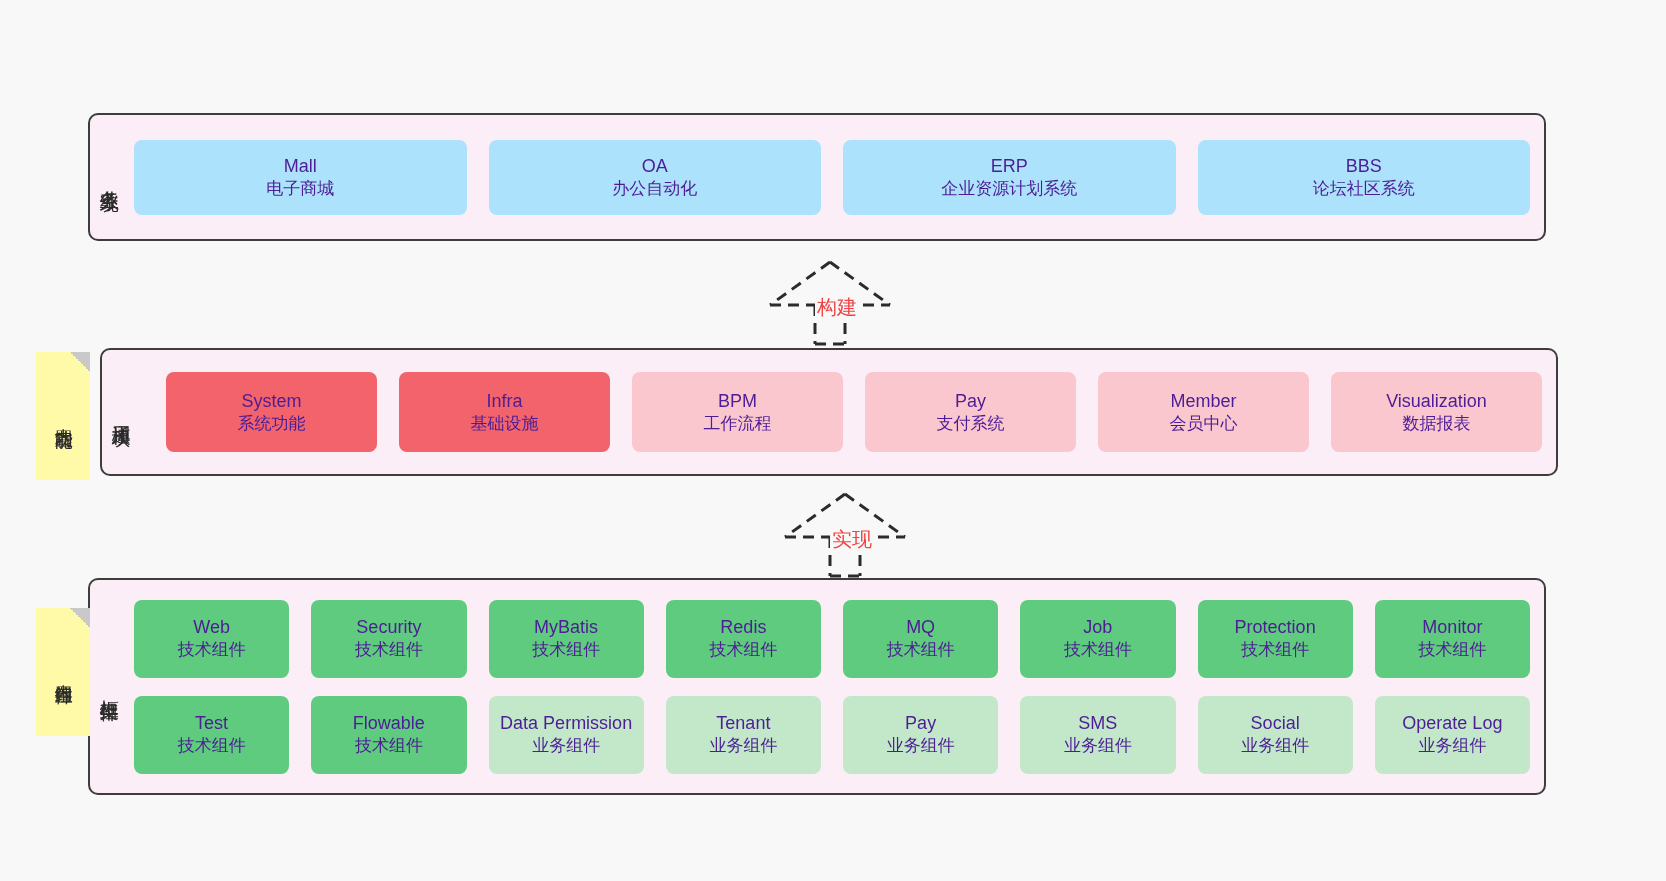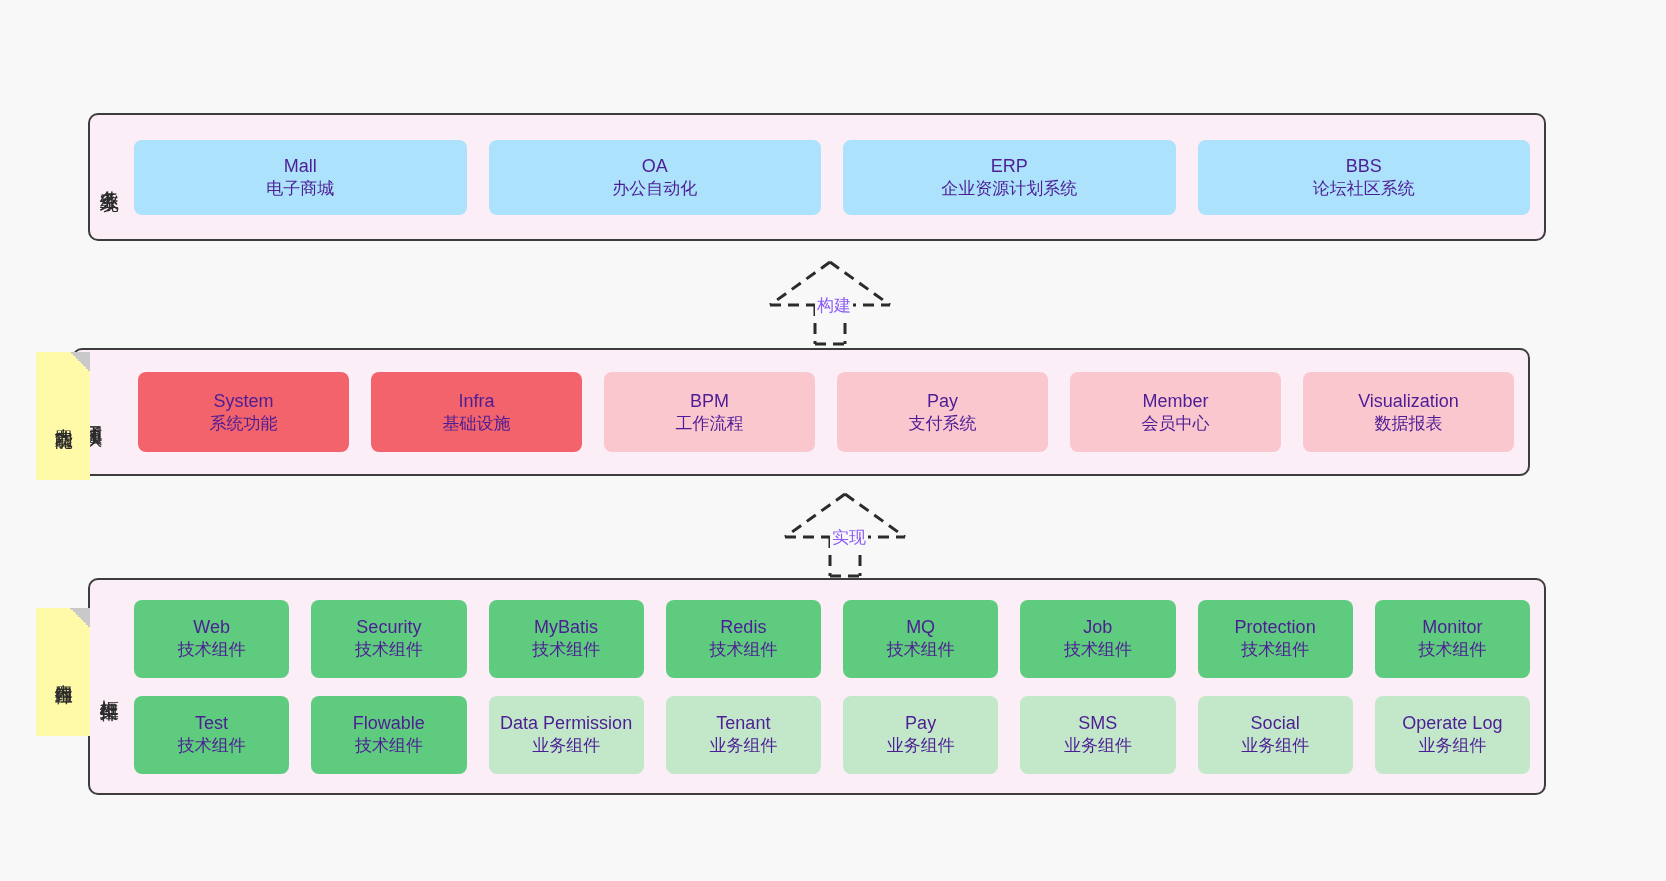--- a/index.html
+++ b/index.html
@@ -127,8 +127,8 @@
   .uml-arrow svg { display: block; overflow: visible; }
   .uml-label {
     position: absolute;
-    font-size: 17px;
-    color: #8b5cf6;
+    font-size: 20px;
+    color: #ef4444;
     background: #f8f8f8;
     padding: 0 2px;
     white-space: nowrap;

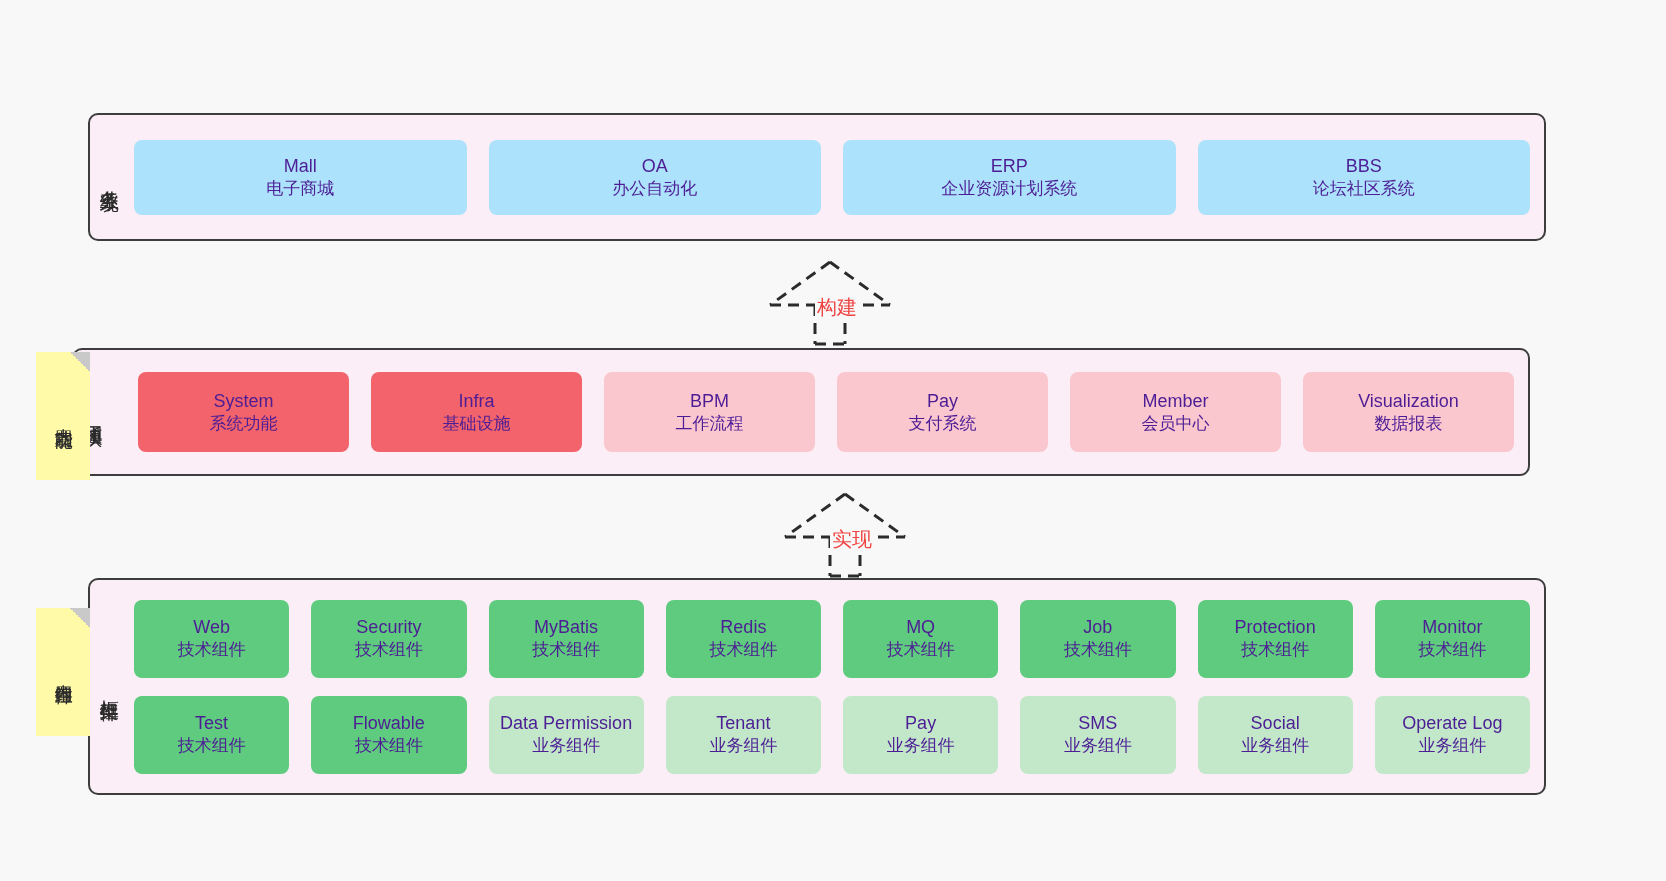--- a/index.html
+++ b/index.html
@@ -82,7 +82,7 @@
   #layer-business { left: 88px; top: 113px; width: 1458px; height: 128px; }
   #layer-business .cell { height: 75px; background: #ace2fb; }
 
-  #layer-modules  { left: 72px; top: 348px; width: 1458px; height: 128px; gap: 20px; }
+  #layer-modules  { left: 100px; top: 348px; width: 1458px; height: 128px; gap: 20px; }
   #layer-modules  .cell { height: 80px; }
 
   #layer-framework { left: 88px; top: 578px; width: 1458px; height: 217px; }

